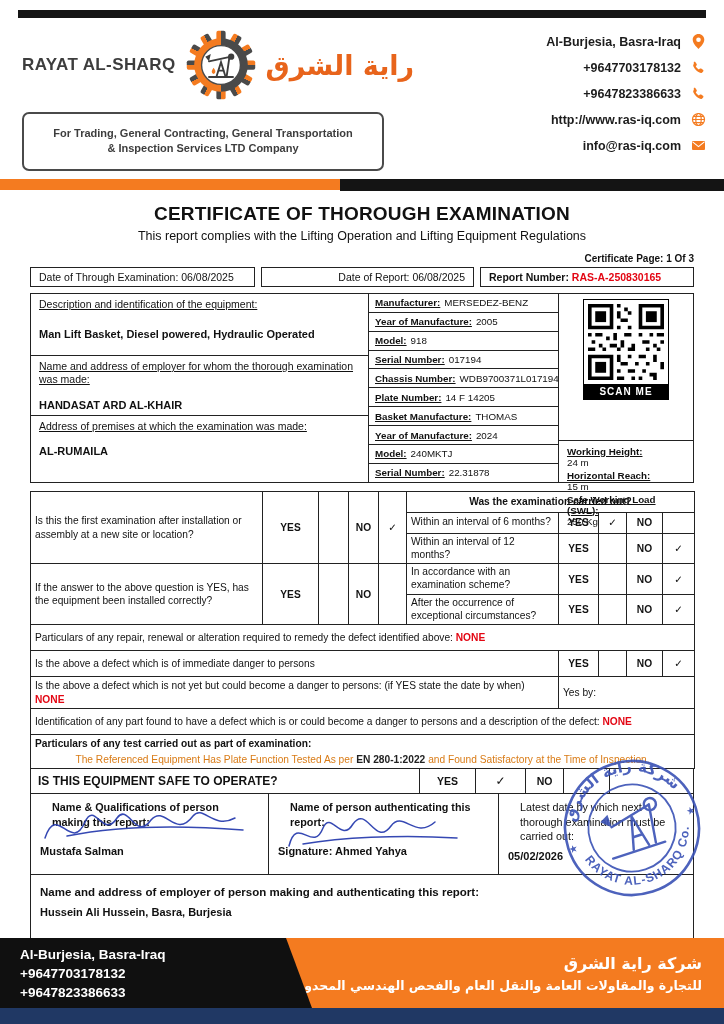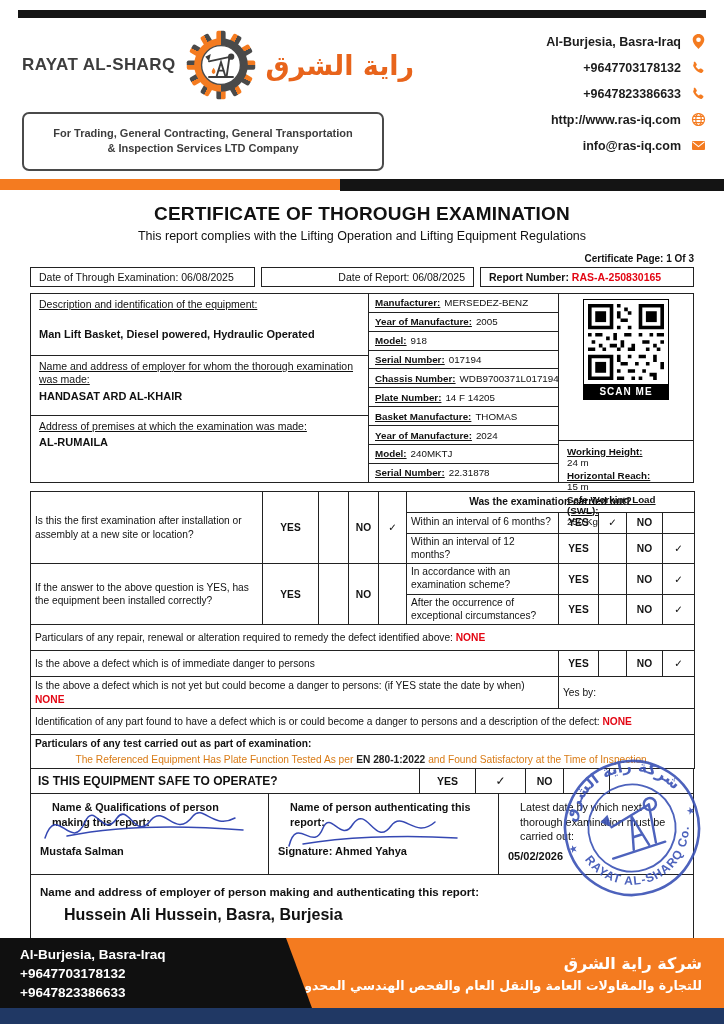--- a/index.html
+++ b/index.html
@@ -43,7 +43,7 @@
   .eq-sec:last-child { border-bottom:none; flex:1; }
   .eq-label { font-size:10.5px; text-decoration:underline; line-height:1.3; }
   .eq-value { font-size:11px; font-weight:bold; }
-  .mt-lg { margin-top:17px; } .mt-sm { margin-top:3px; }
+  .mt-lg { margin-top:17px; } .mt-sm { margin-top:12px; }
   .eq-mid { width:190px; border-right:1px solid #222; display:flex; flex-direction:column; }
   .spec-row { flex:1; display:flex; align-items:center; gap:4px; padding:0 6px; border-bottom:1px solid #222;
               font-size:9.8px; white-space:nowrap; overflow:hidden; }

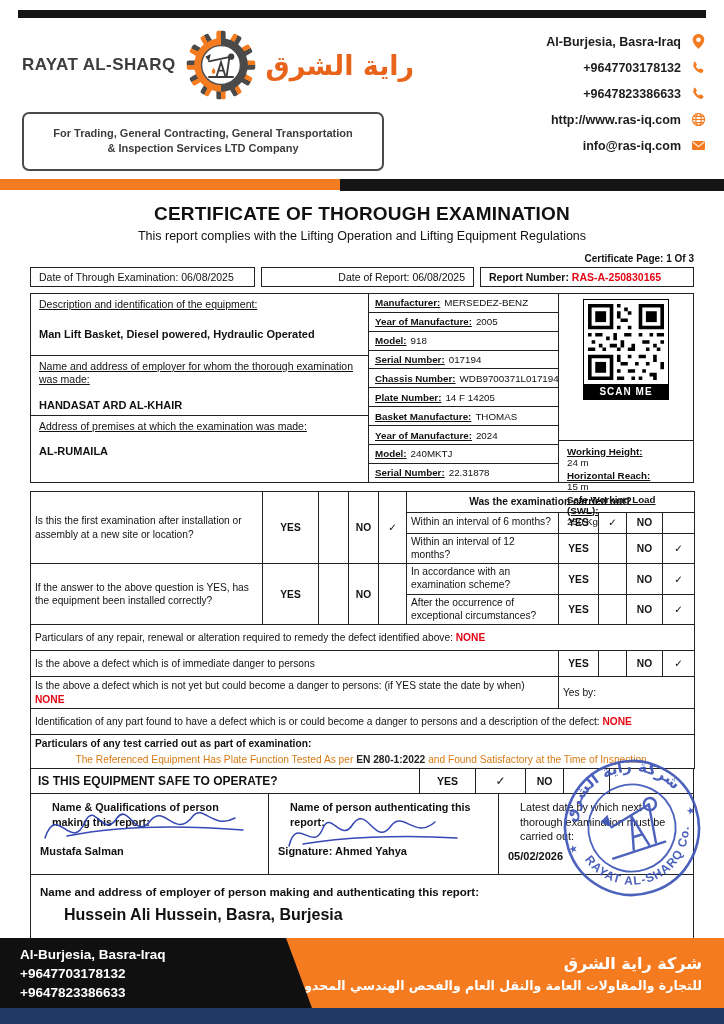--- a/index.html
+++ b/index.html
@@ -99,7 +99,7 @@
   .sig-svg.one { left:6px; top:0; } .sig-svg.two { left:8px; top:4px; }
   .sig-row2 { width:100%; border-top:1px solid #222; padding:11px 9px 26px 9px; }
   .sig-row2 .l1 { font-size:11.5px; font-weight:bold; }
-  .sig-row2 .l2 { font-size:16px; font-weight:bold; margin-top:8px;margin-left:24px; }
+  .sig-row2 .l2 { font-size:11px; font-weight:bold; margin-top:8px; }
 
   .stamp { position:absolute; right:16px; top:752px; width:152px; height:152px; z-index:3; opacity:.9; }
 

